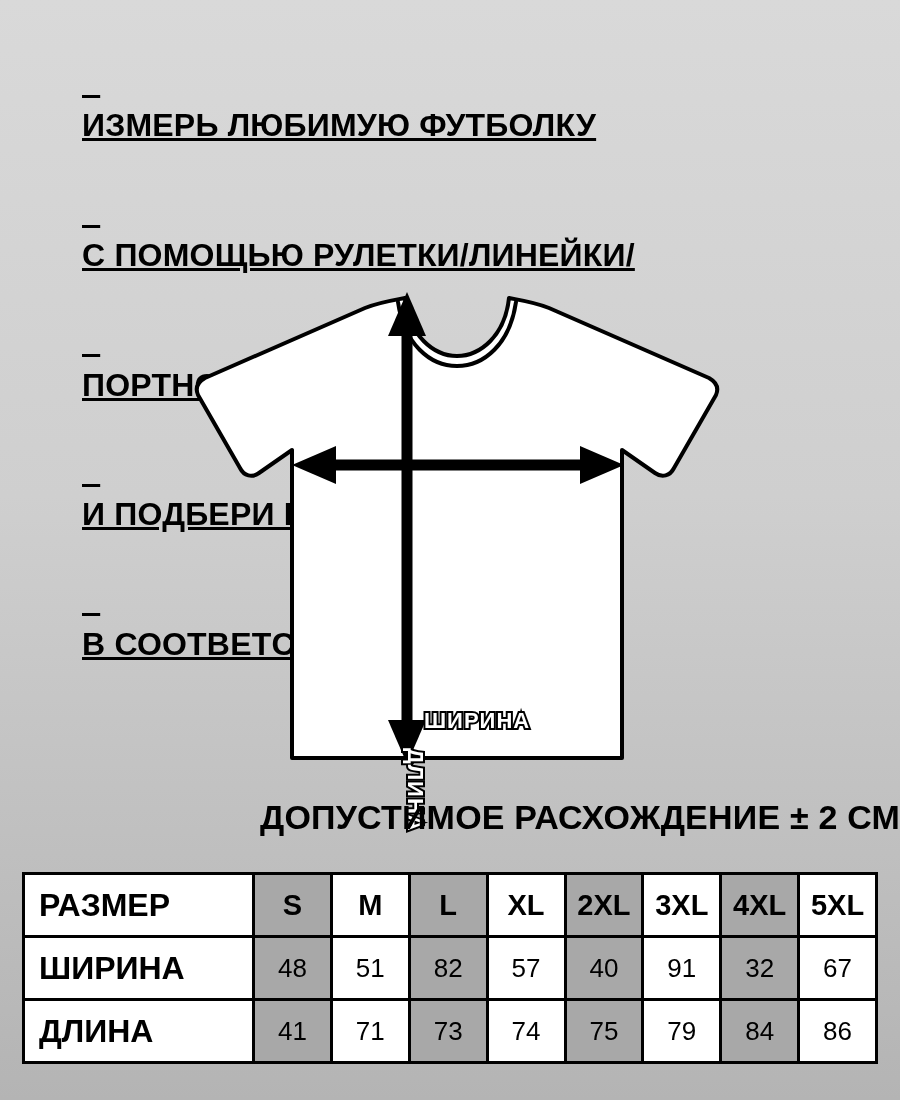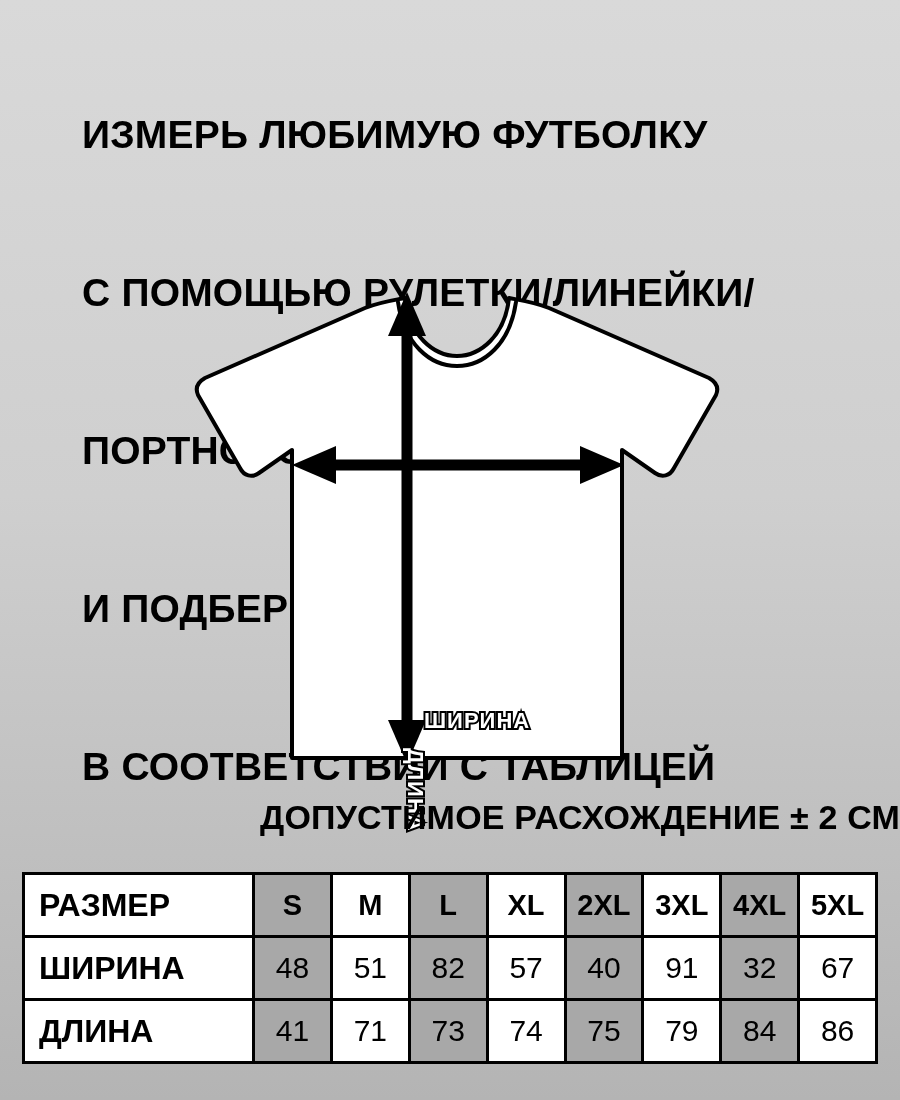--- a/index.html
+++ b/index.html
@@ -19,12 +19,13 @@
   .instructions {
     position: absolute;
     left: 82px;
-    top: 4px;
-    font-size: 39px;
+    top: 18px;
+    font-size: 32px;
     font-weight: bold;
     line-height: 1.35;
     letter-spacing: 0.2px;
     white-space: pre;
+    text-decoration: underline;
   }
   .instructions div { white-space: pre; }
 

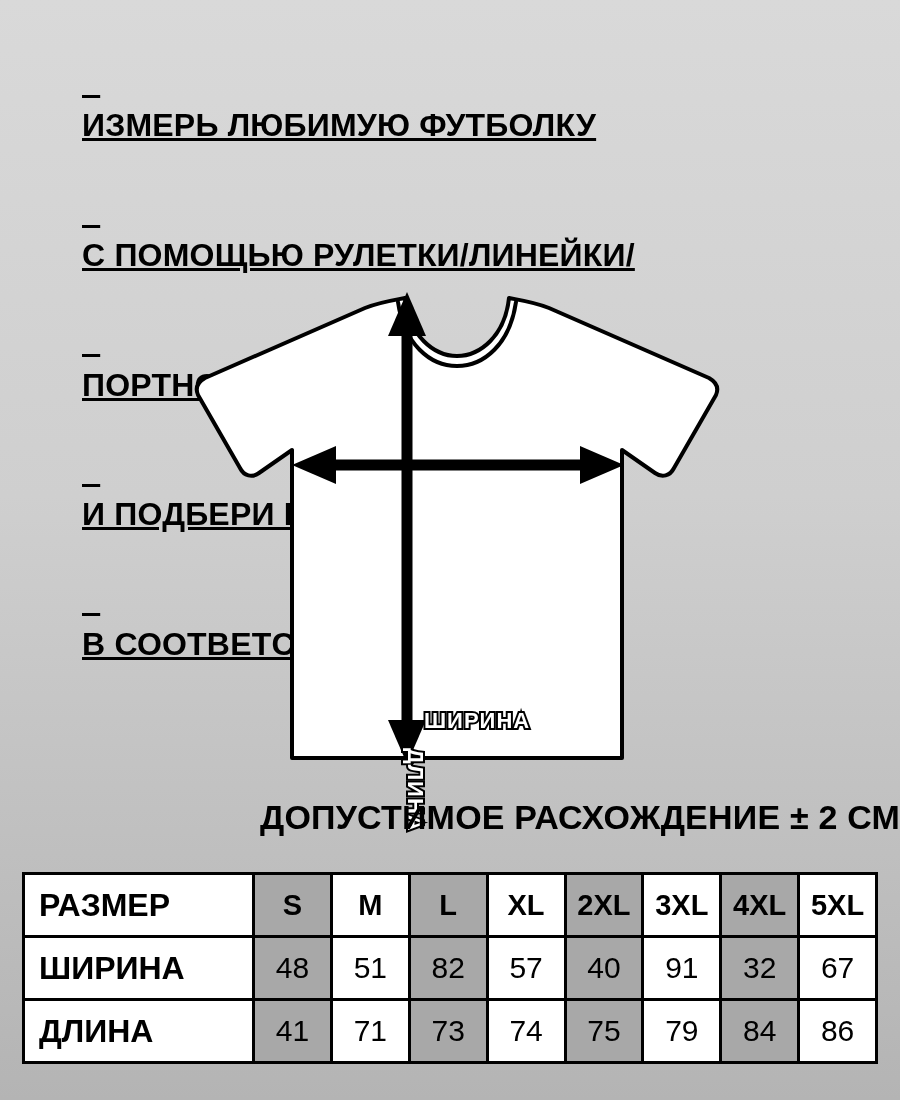--- a/index.html
+++ b/index.html
@@ -64,7 +64,7 @@
     height: 58px;
     text-align: center;
     vertical-align: middle;
-    font-size: 30px;
+    font-size: 26px;
     background: #ffffff;
   }
   table.size-table td.label {

